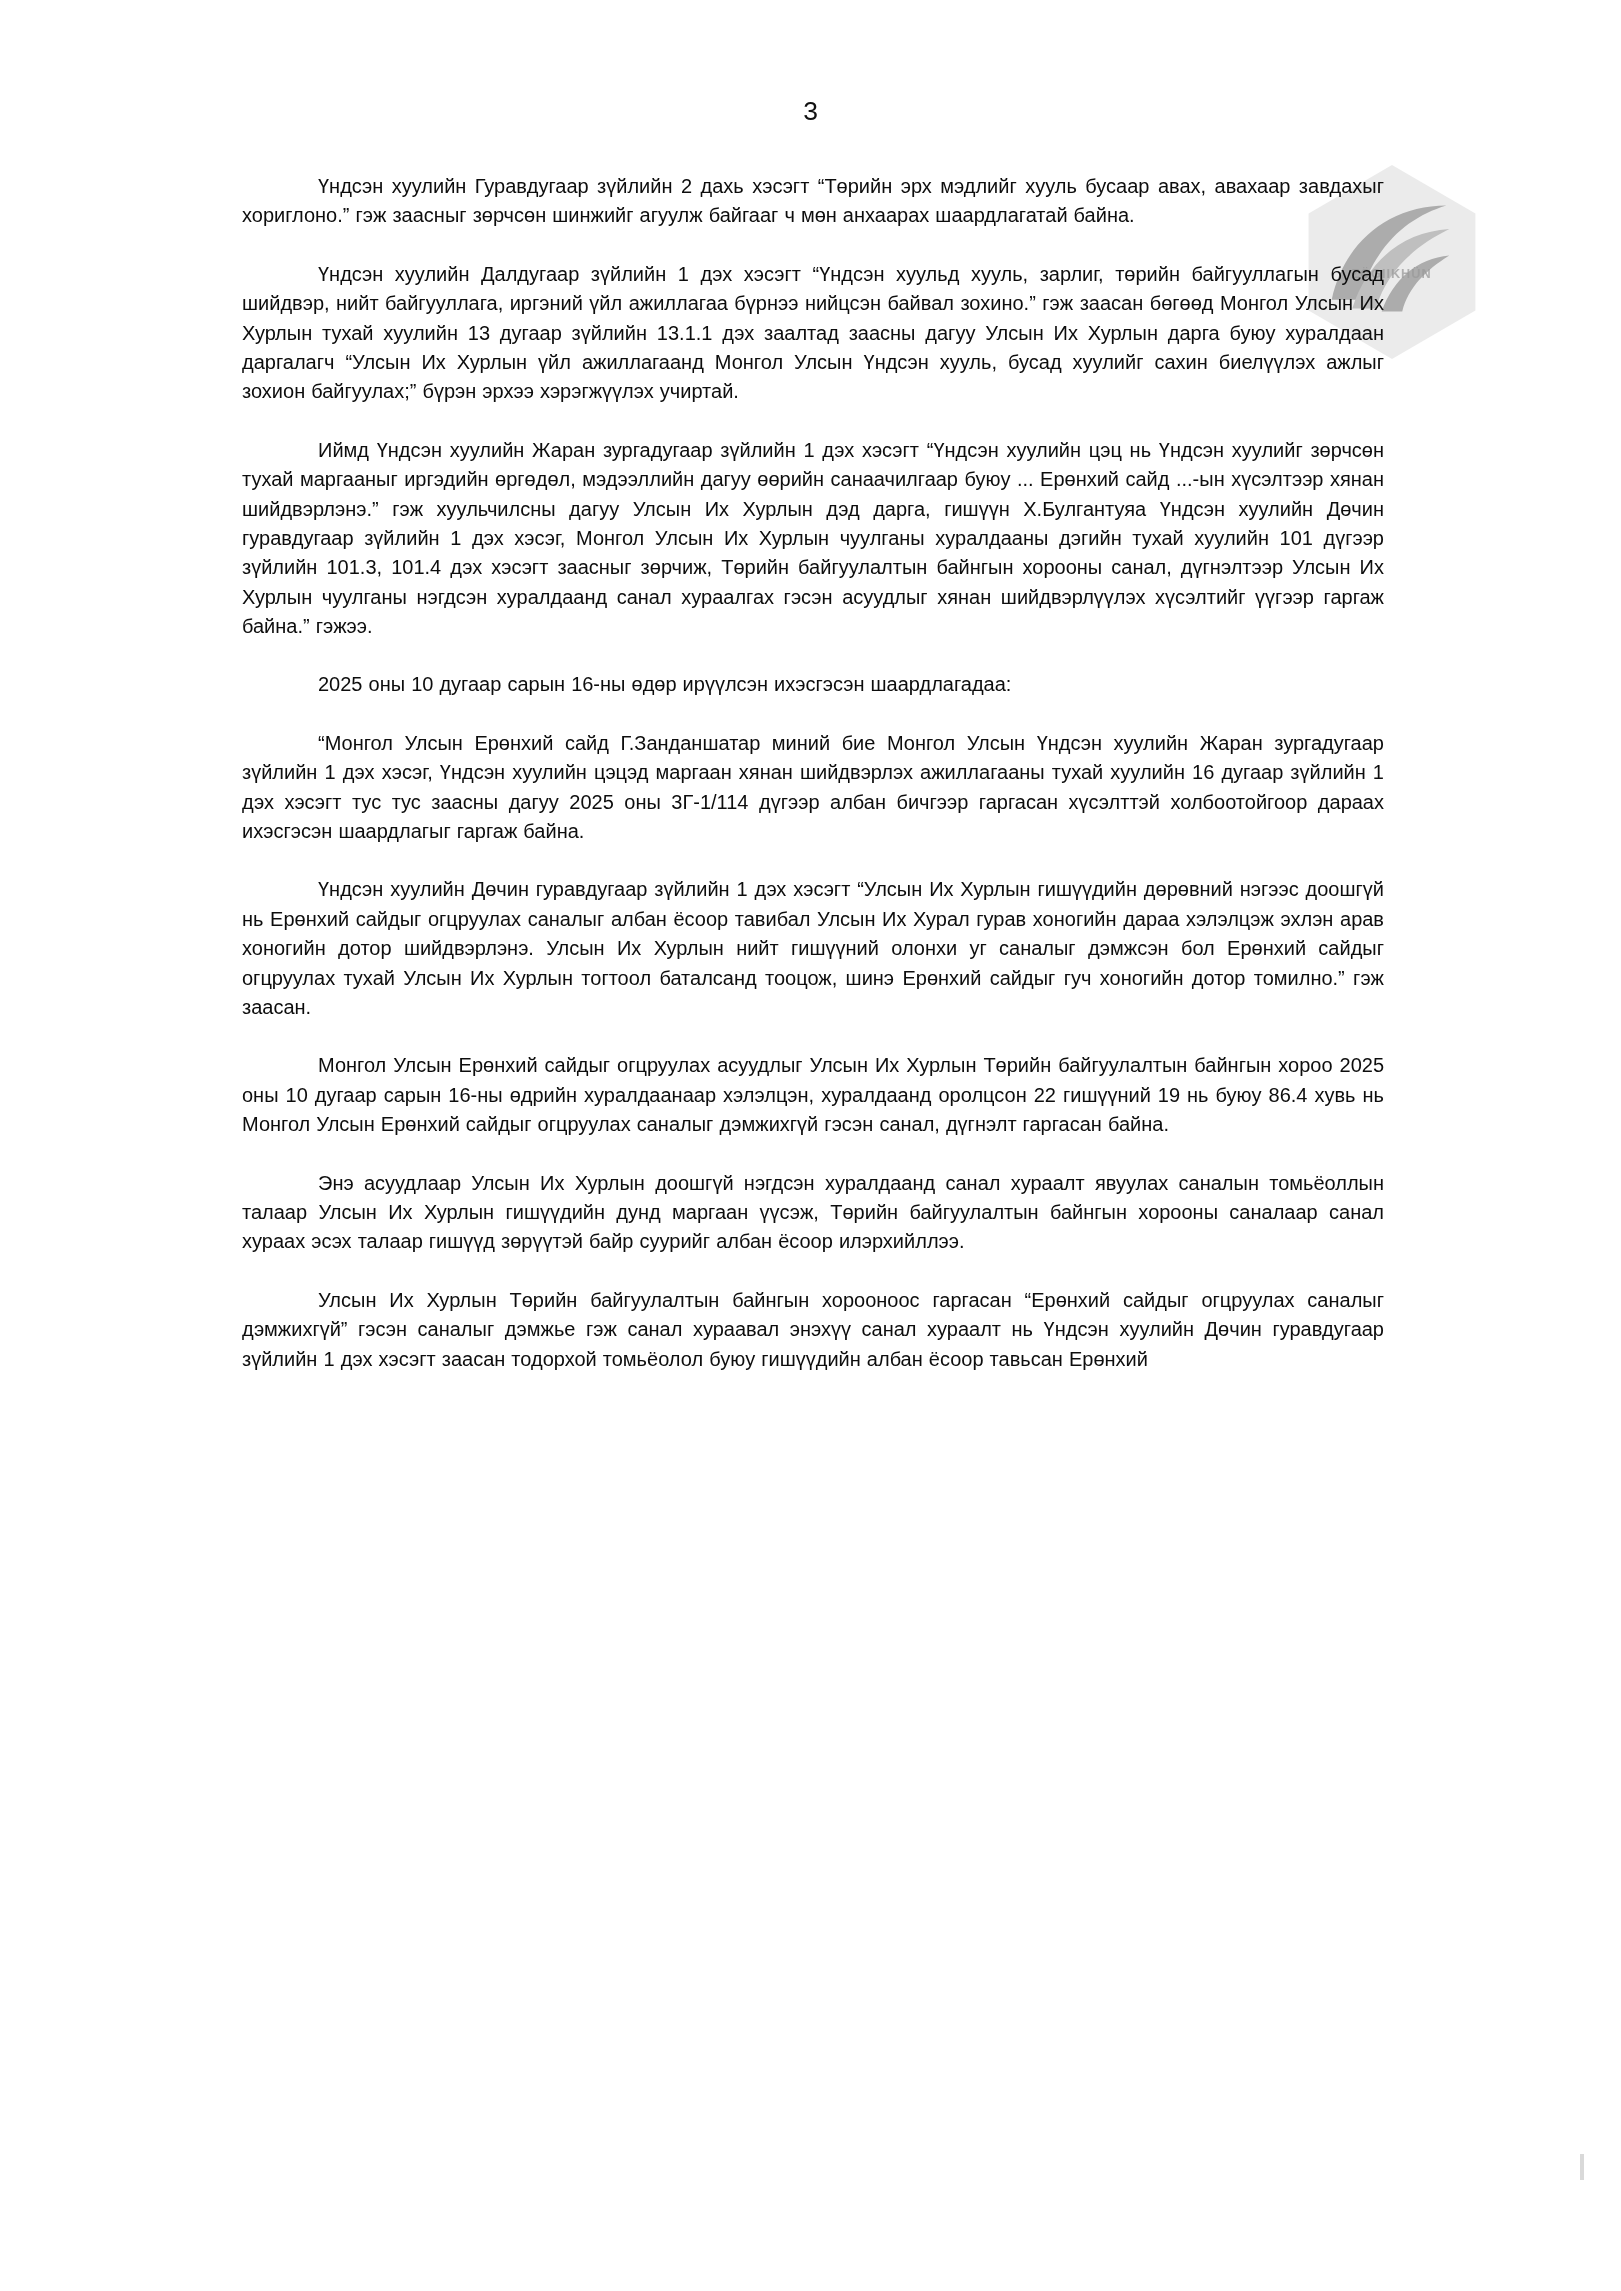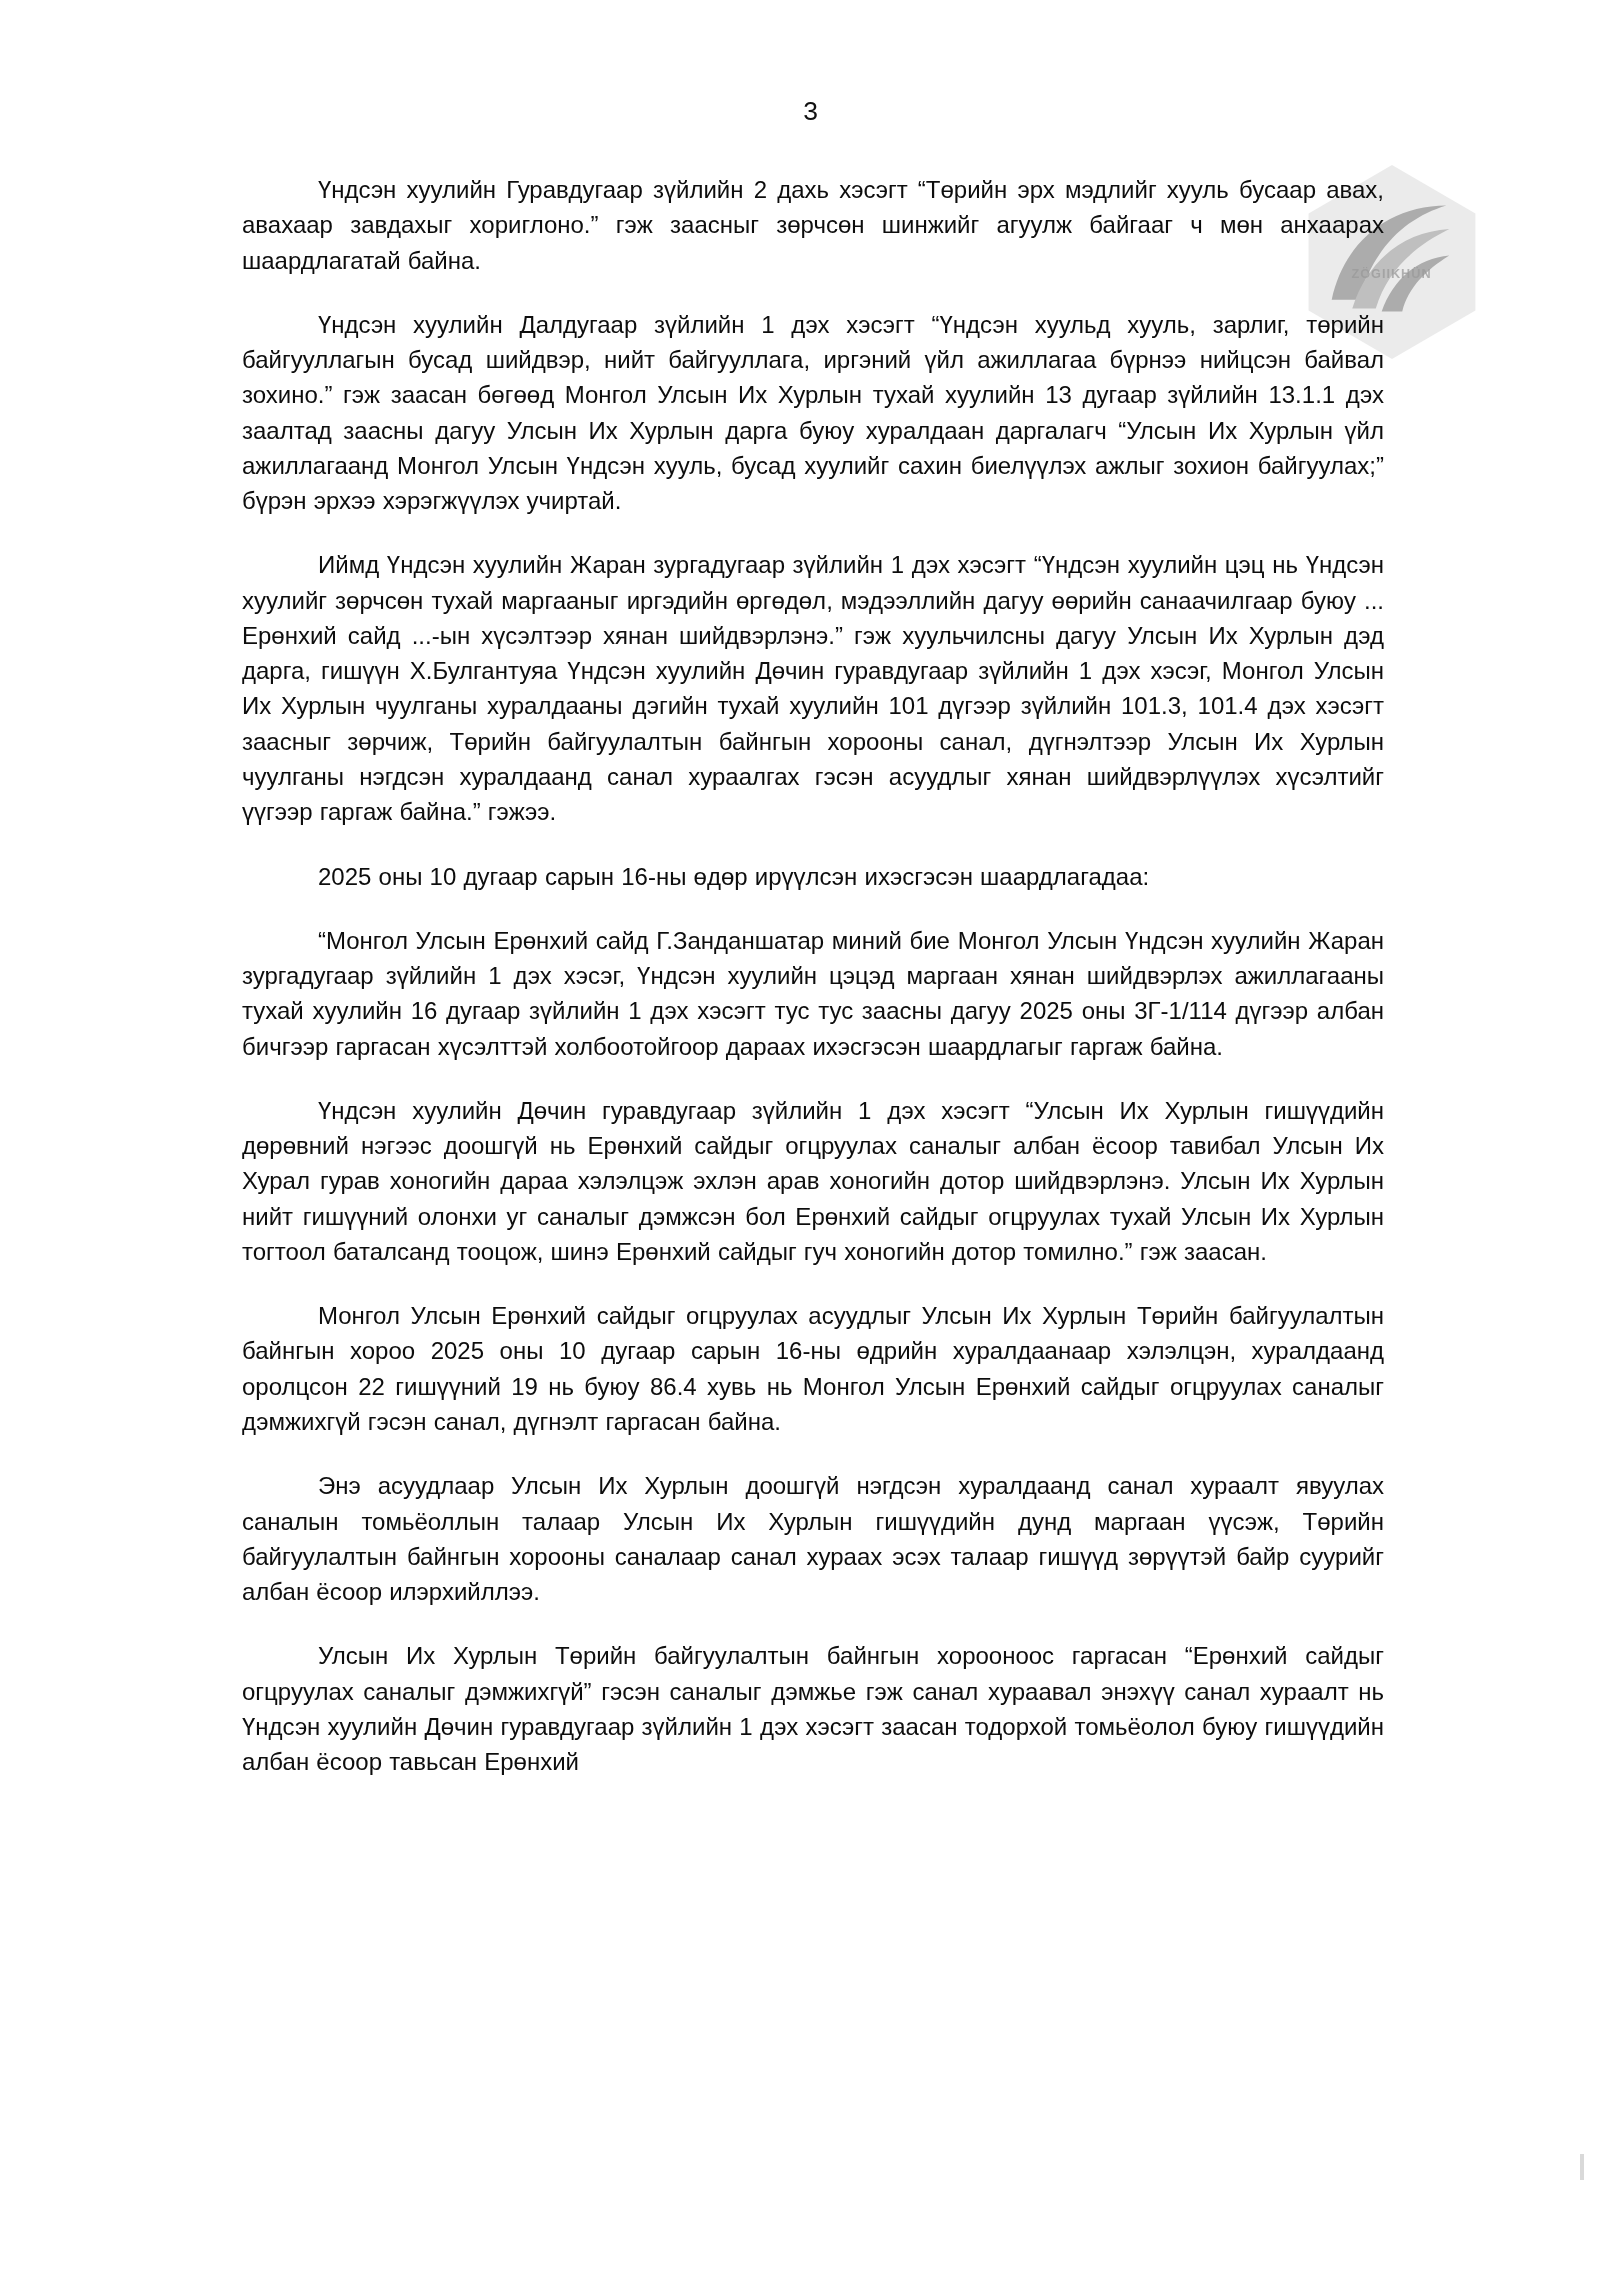--- a/index.html
+++ b/index.html
@@ -35,7 +35,7 @@
   }
   p.para {
     margin: 0 0 29px 0;
-    font-size: 24px;
+    font-size: 20px;
     line-height: 1.47;
     color: #0d0d0d;
     text-align: justify;

